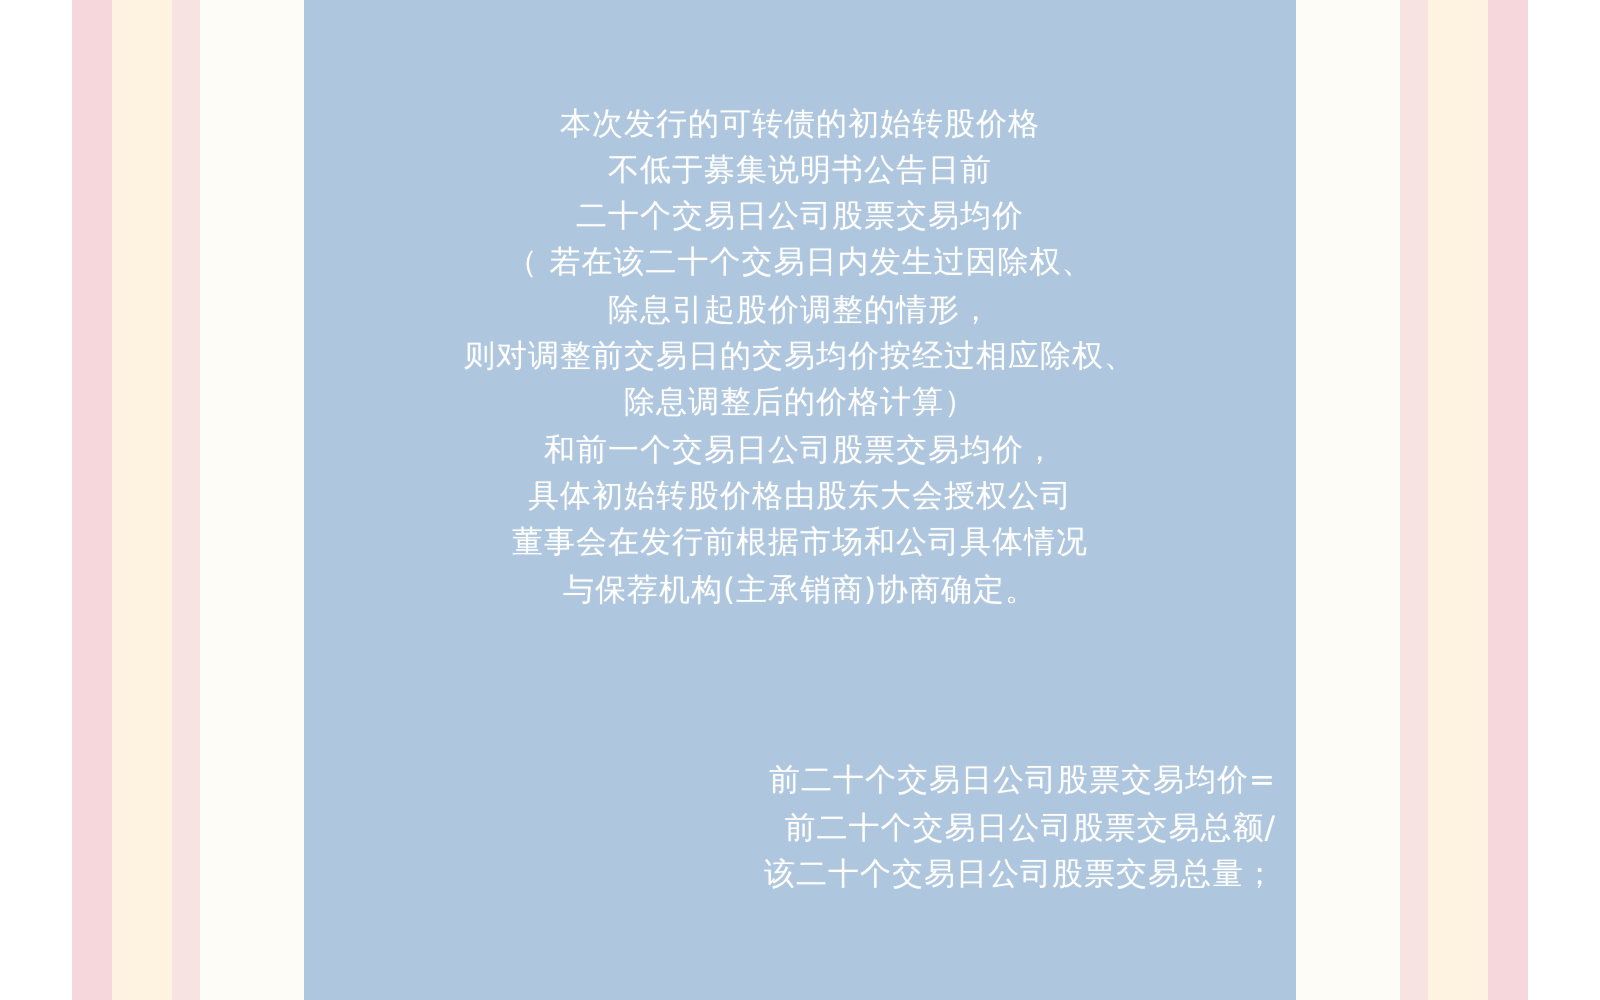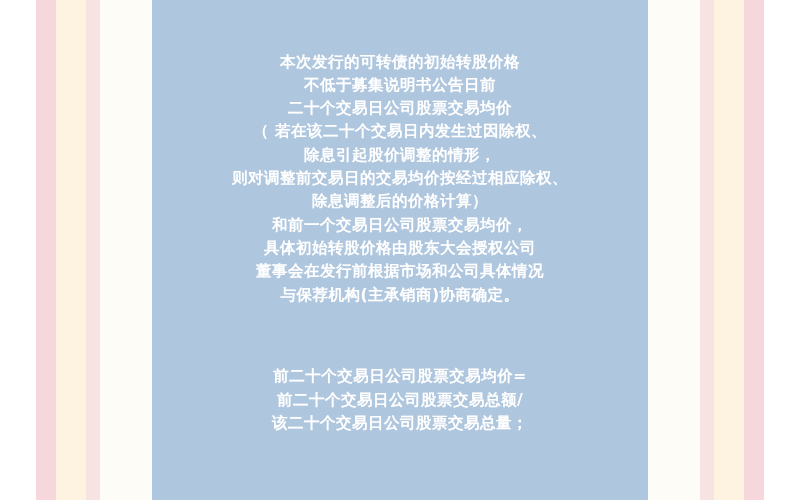--- a/index.html
+++ b/index.html
@@ -103,7 +103,6 @@
   }
   .para {
     margin: 0;
-    font-weight: bold;
   }
   .para + .para {
     margin-top: 12px;

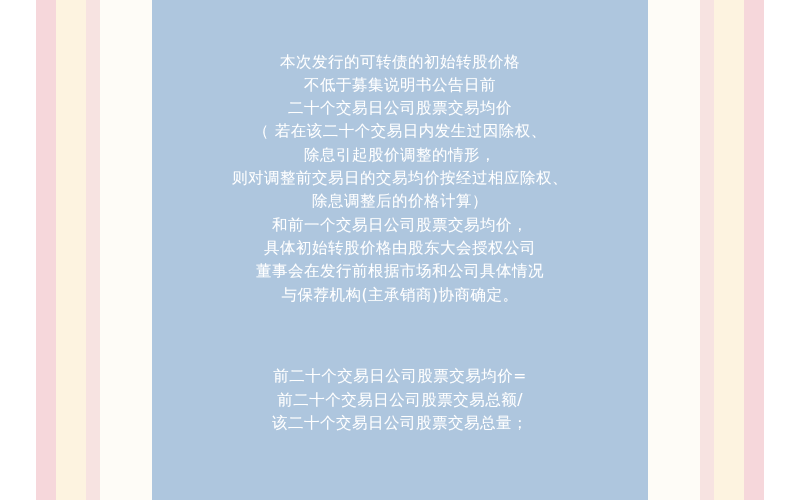--- a/index.html
+++ b/index.html
@@ -105,7 +105,8 @@
     margin: 0;
   }
   .para + .para {
-    margin-top: 12px;
+    margin-top: 26px;
+    text-align: right;
   }
 </style>
 </head>

